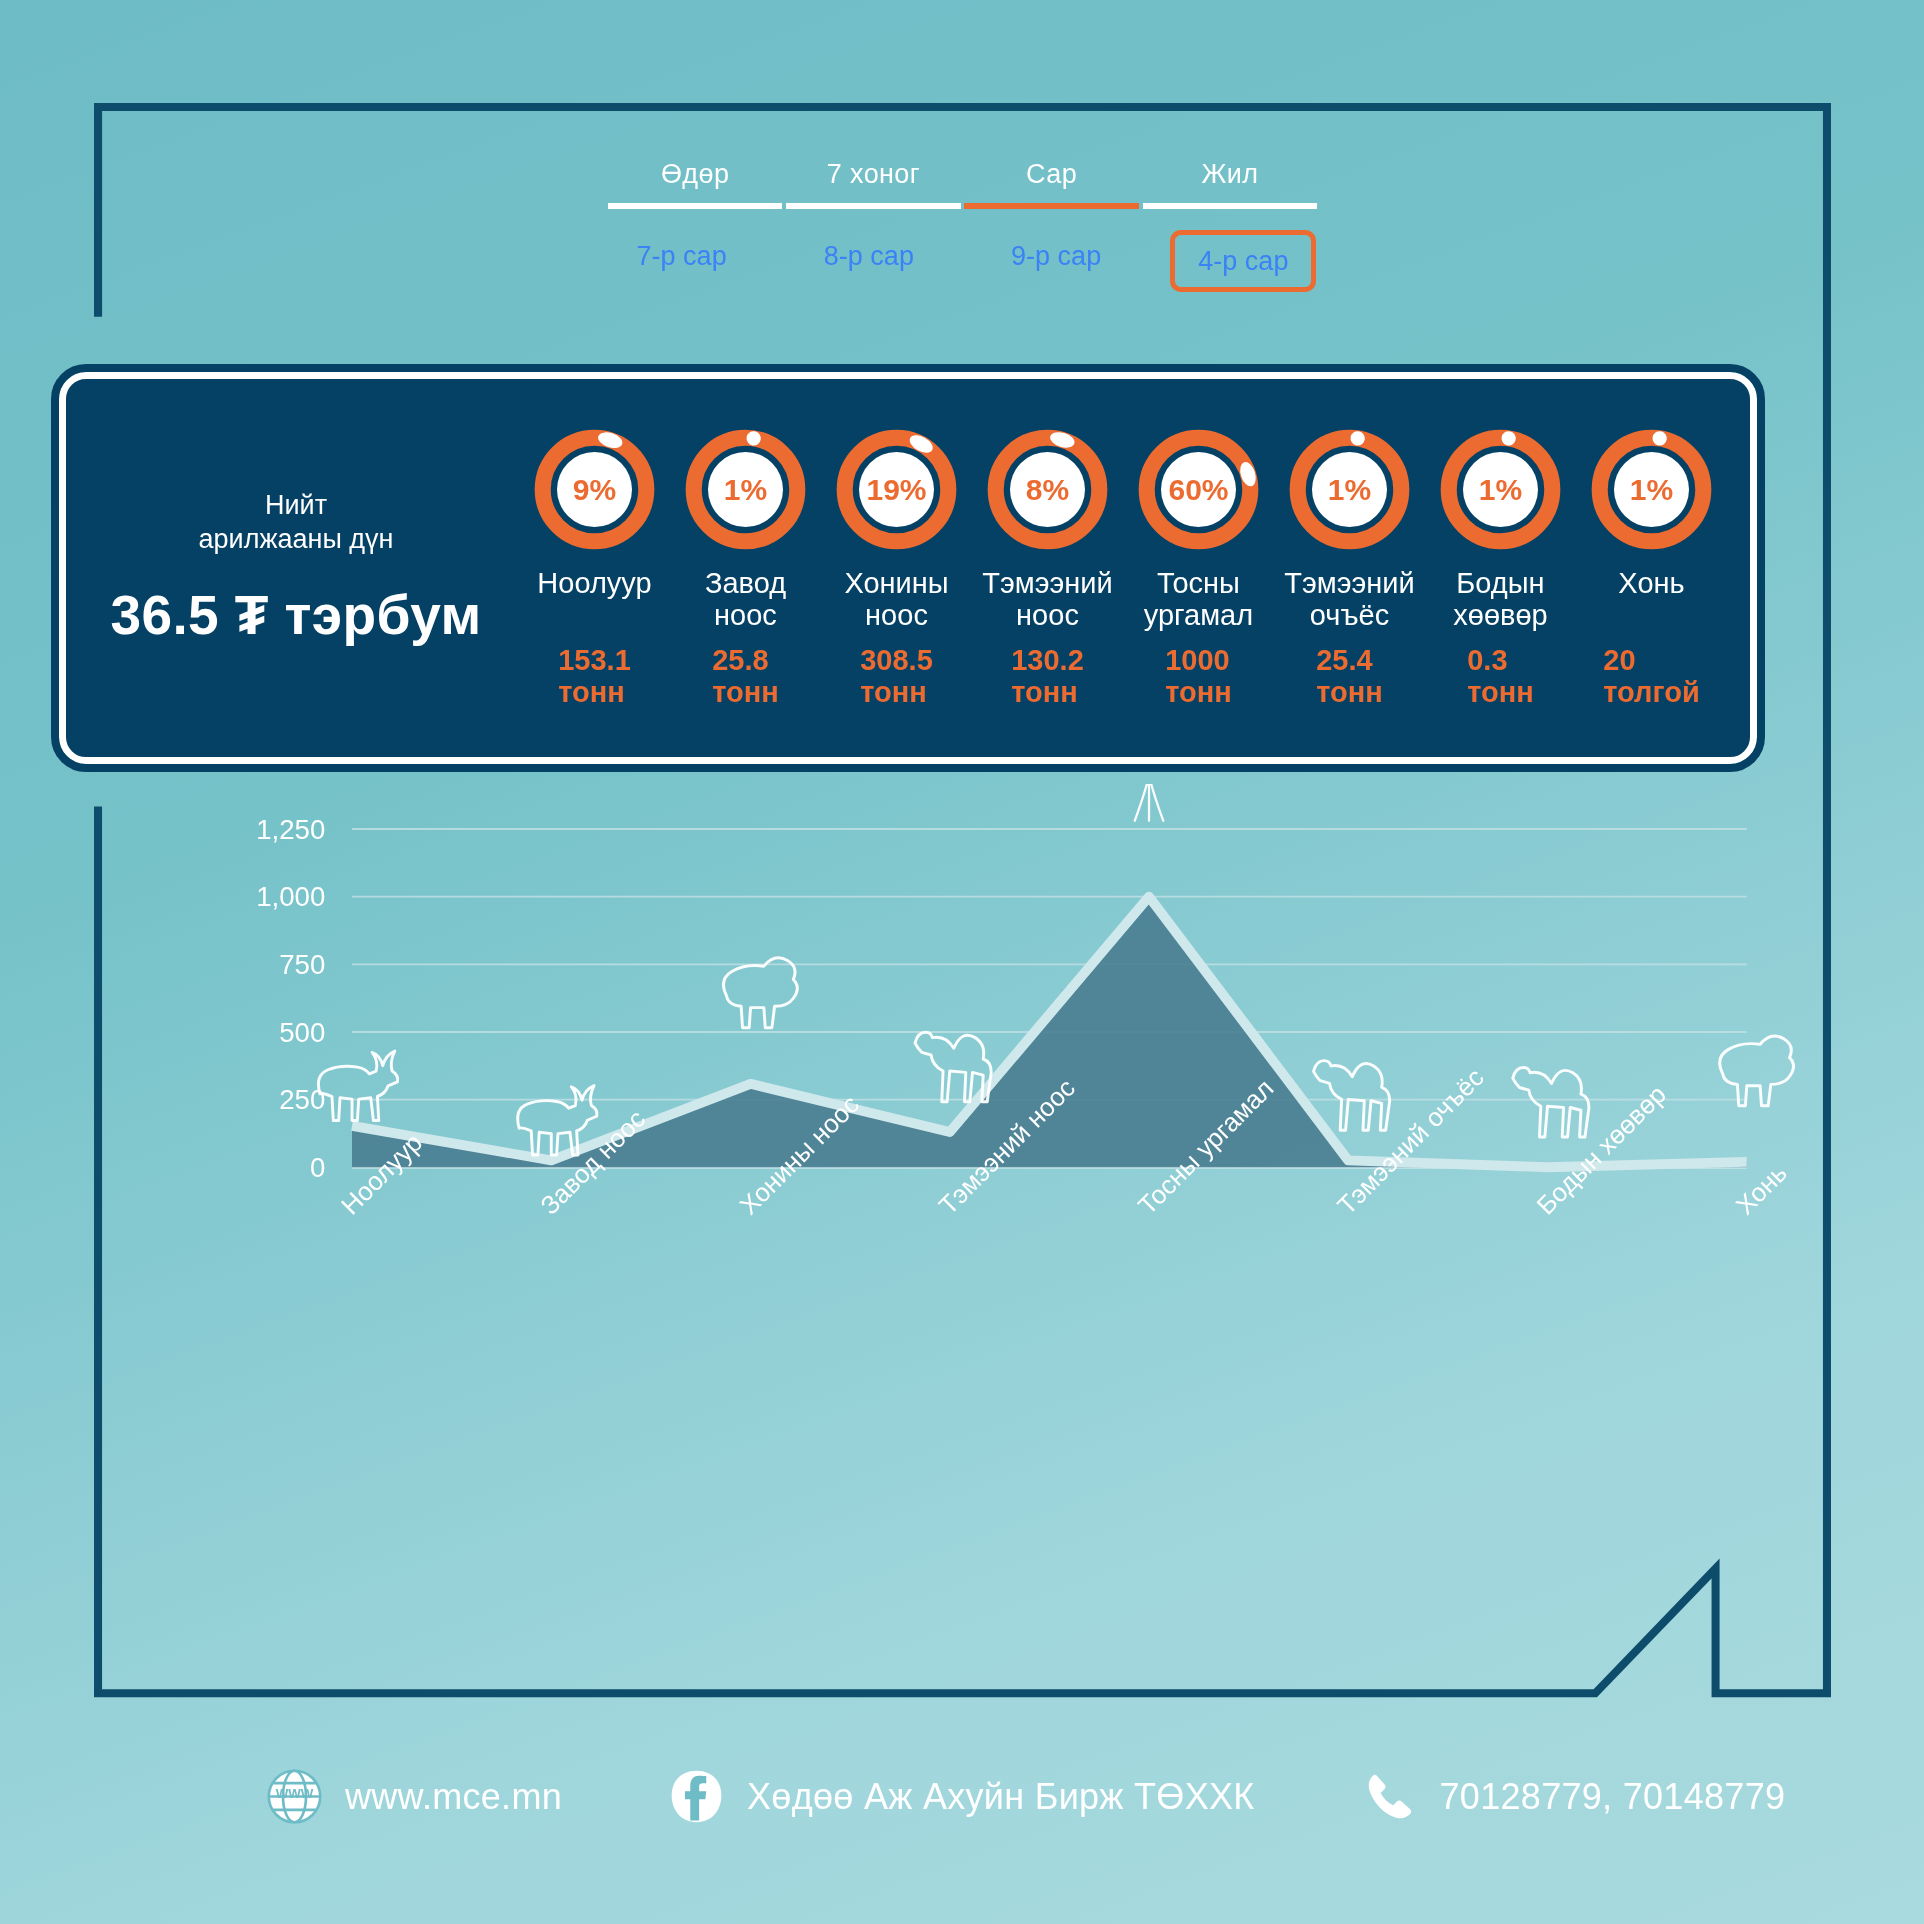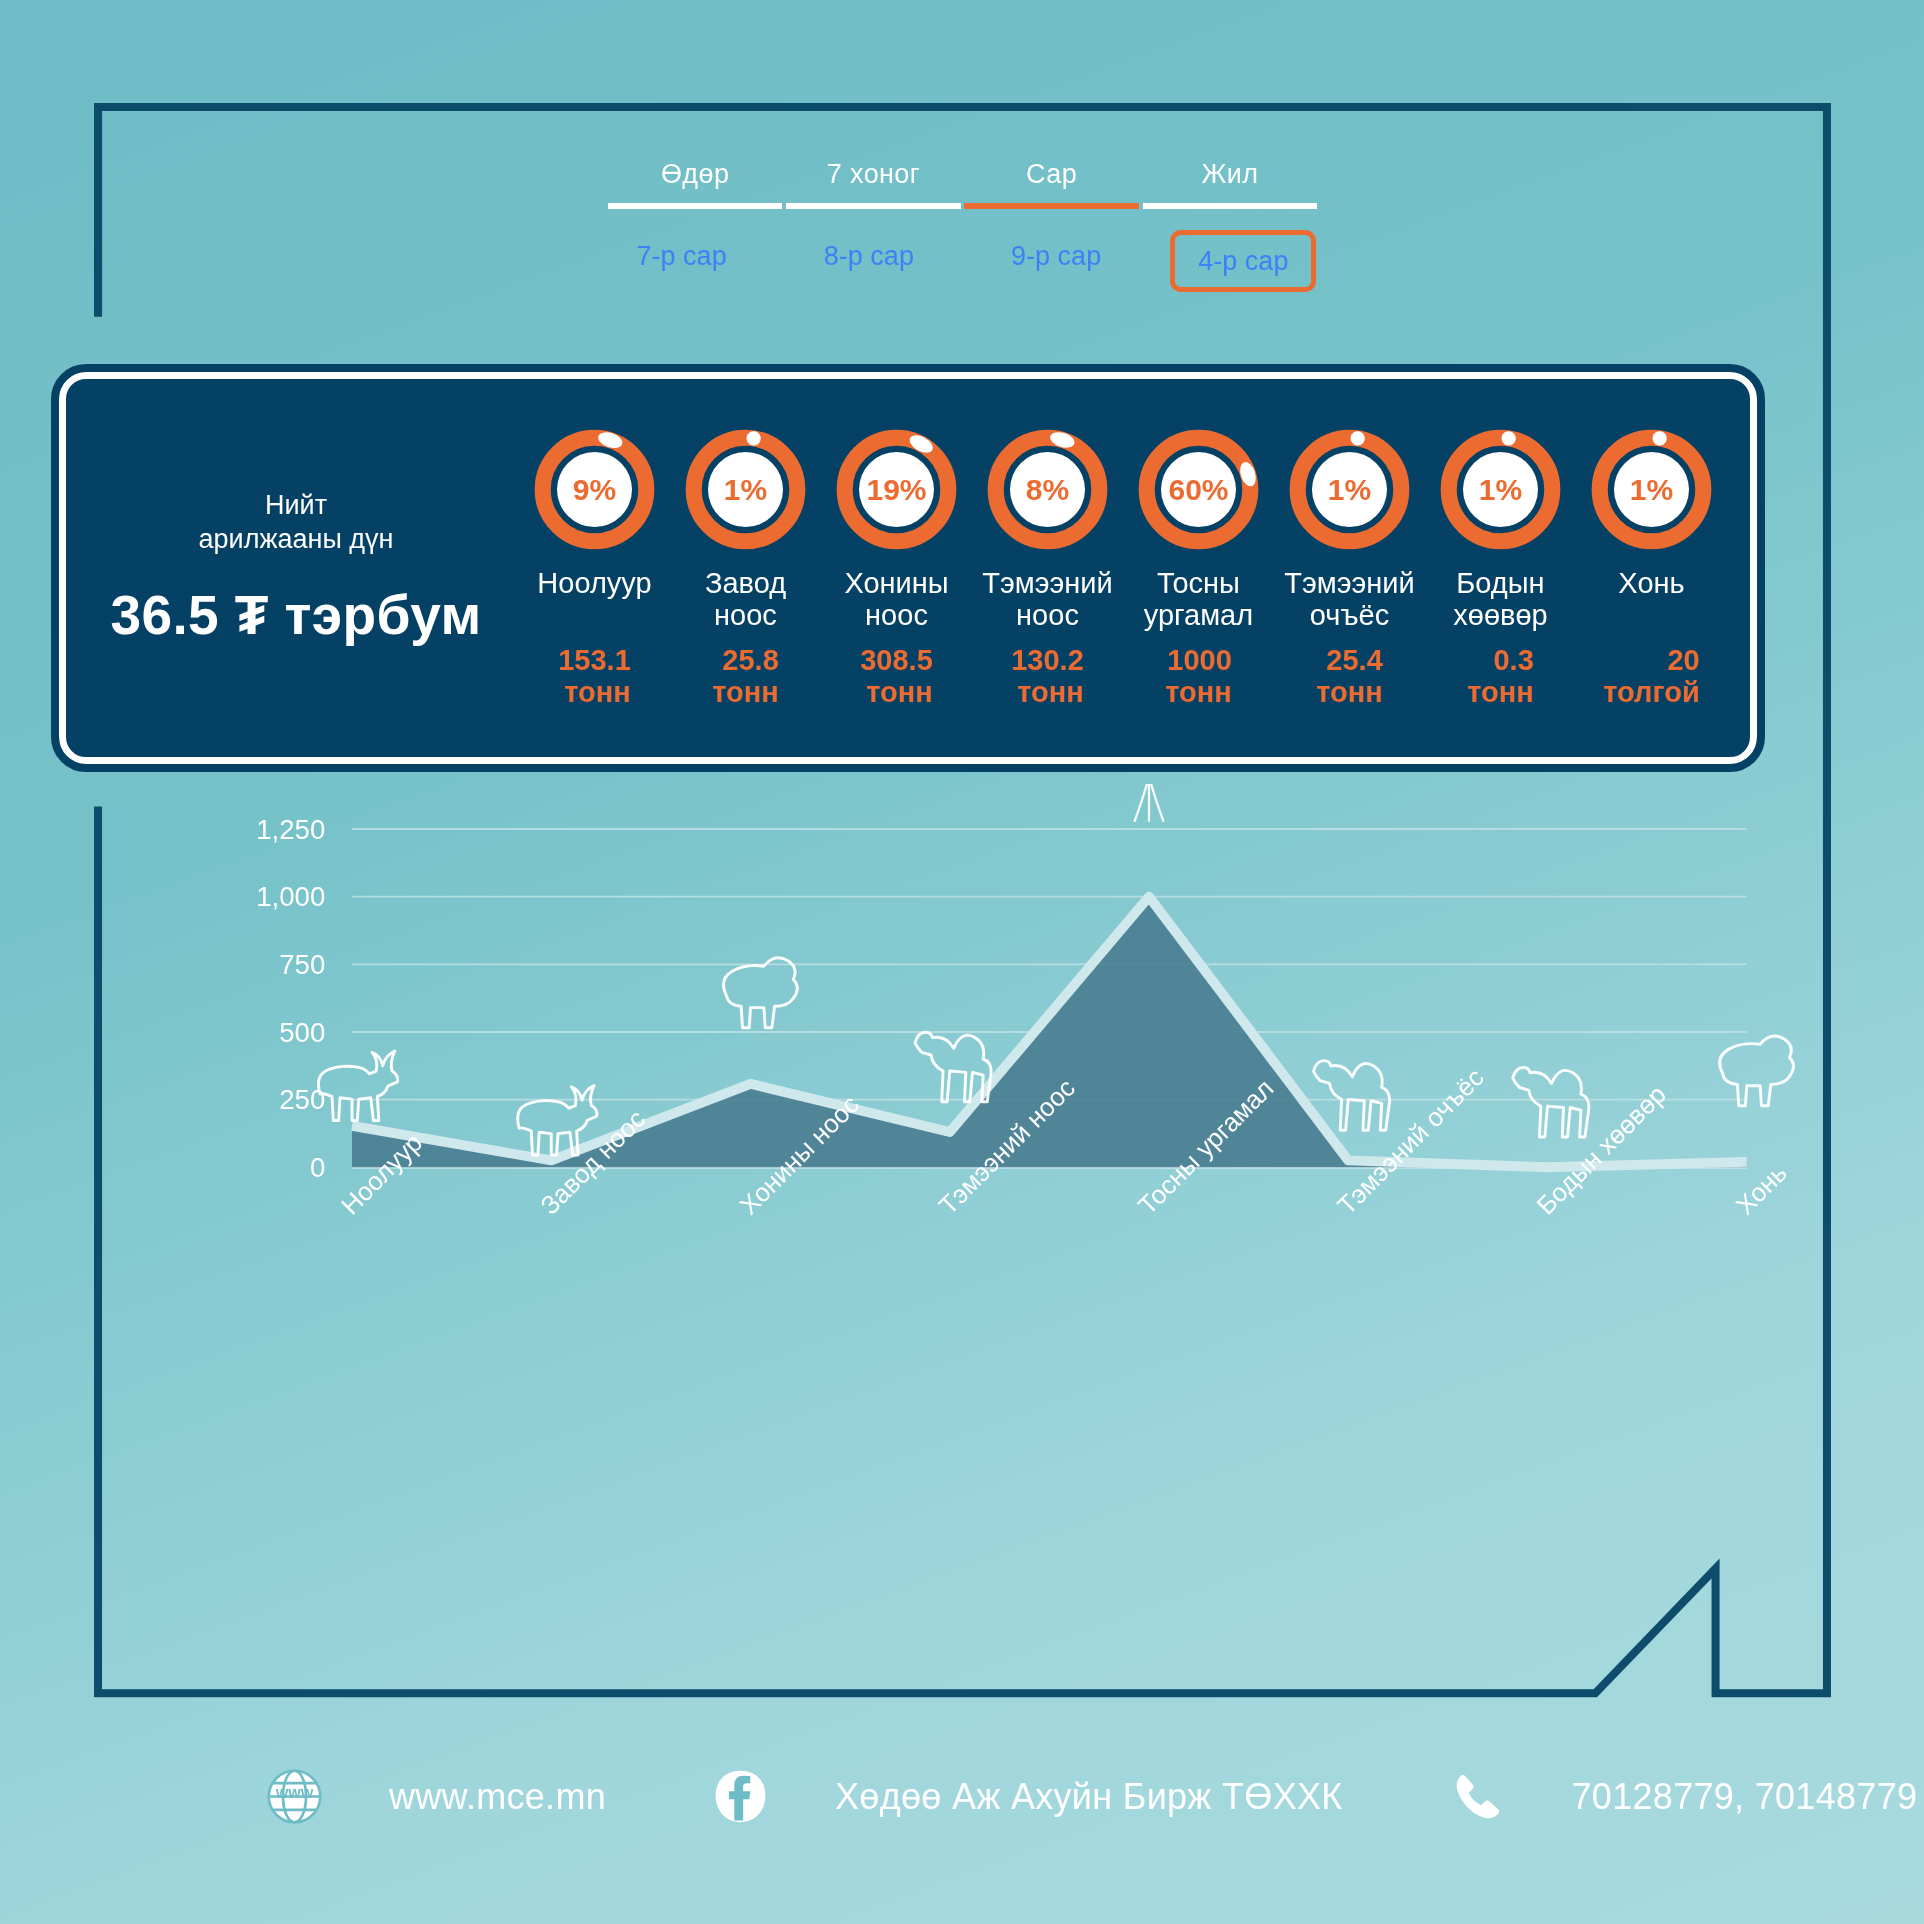--- a/index.html
+++ b/index.html
@@ -49,7 +49,7 @@
     color:#ec6b31;font-size:30px;font-weight:700;
   }
   .kpi-name{color:#fff;font-size:29px;line-height:1.12;text-align:center;margin-top:14.3px;min-height:71px;white-space:pre-line;}
-  .kpi-amt{color:#ec6b31;font-size:29px;font-weight:700;text-align:right;line-height:1.1;margin-top:7.1px;white-space:pre-line;}
+  .kpi-amt{color:#ec6b31;font-size:29px;font-weight:700;text-align:left;line-height:1.1;margin-top:7.1px;white-space:pre-line;}
 
   
   .chart{position:absolute;left:0;top:784px;width:1925px;height:936px;}

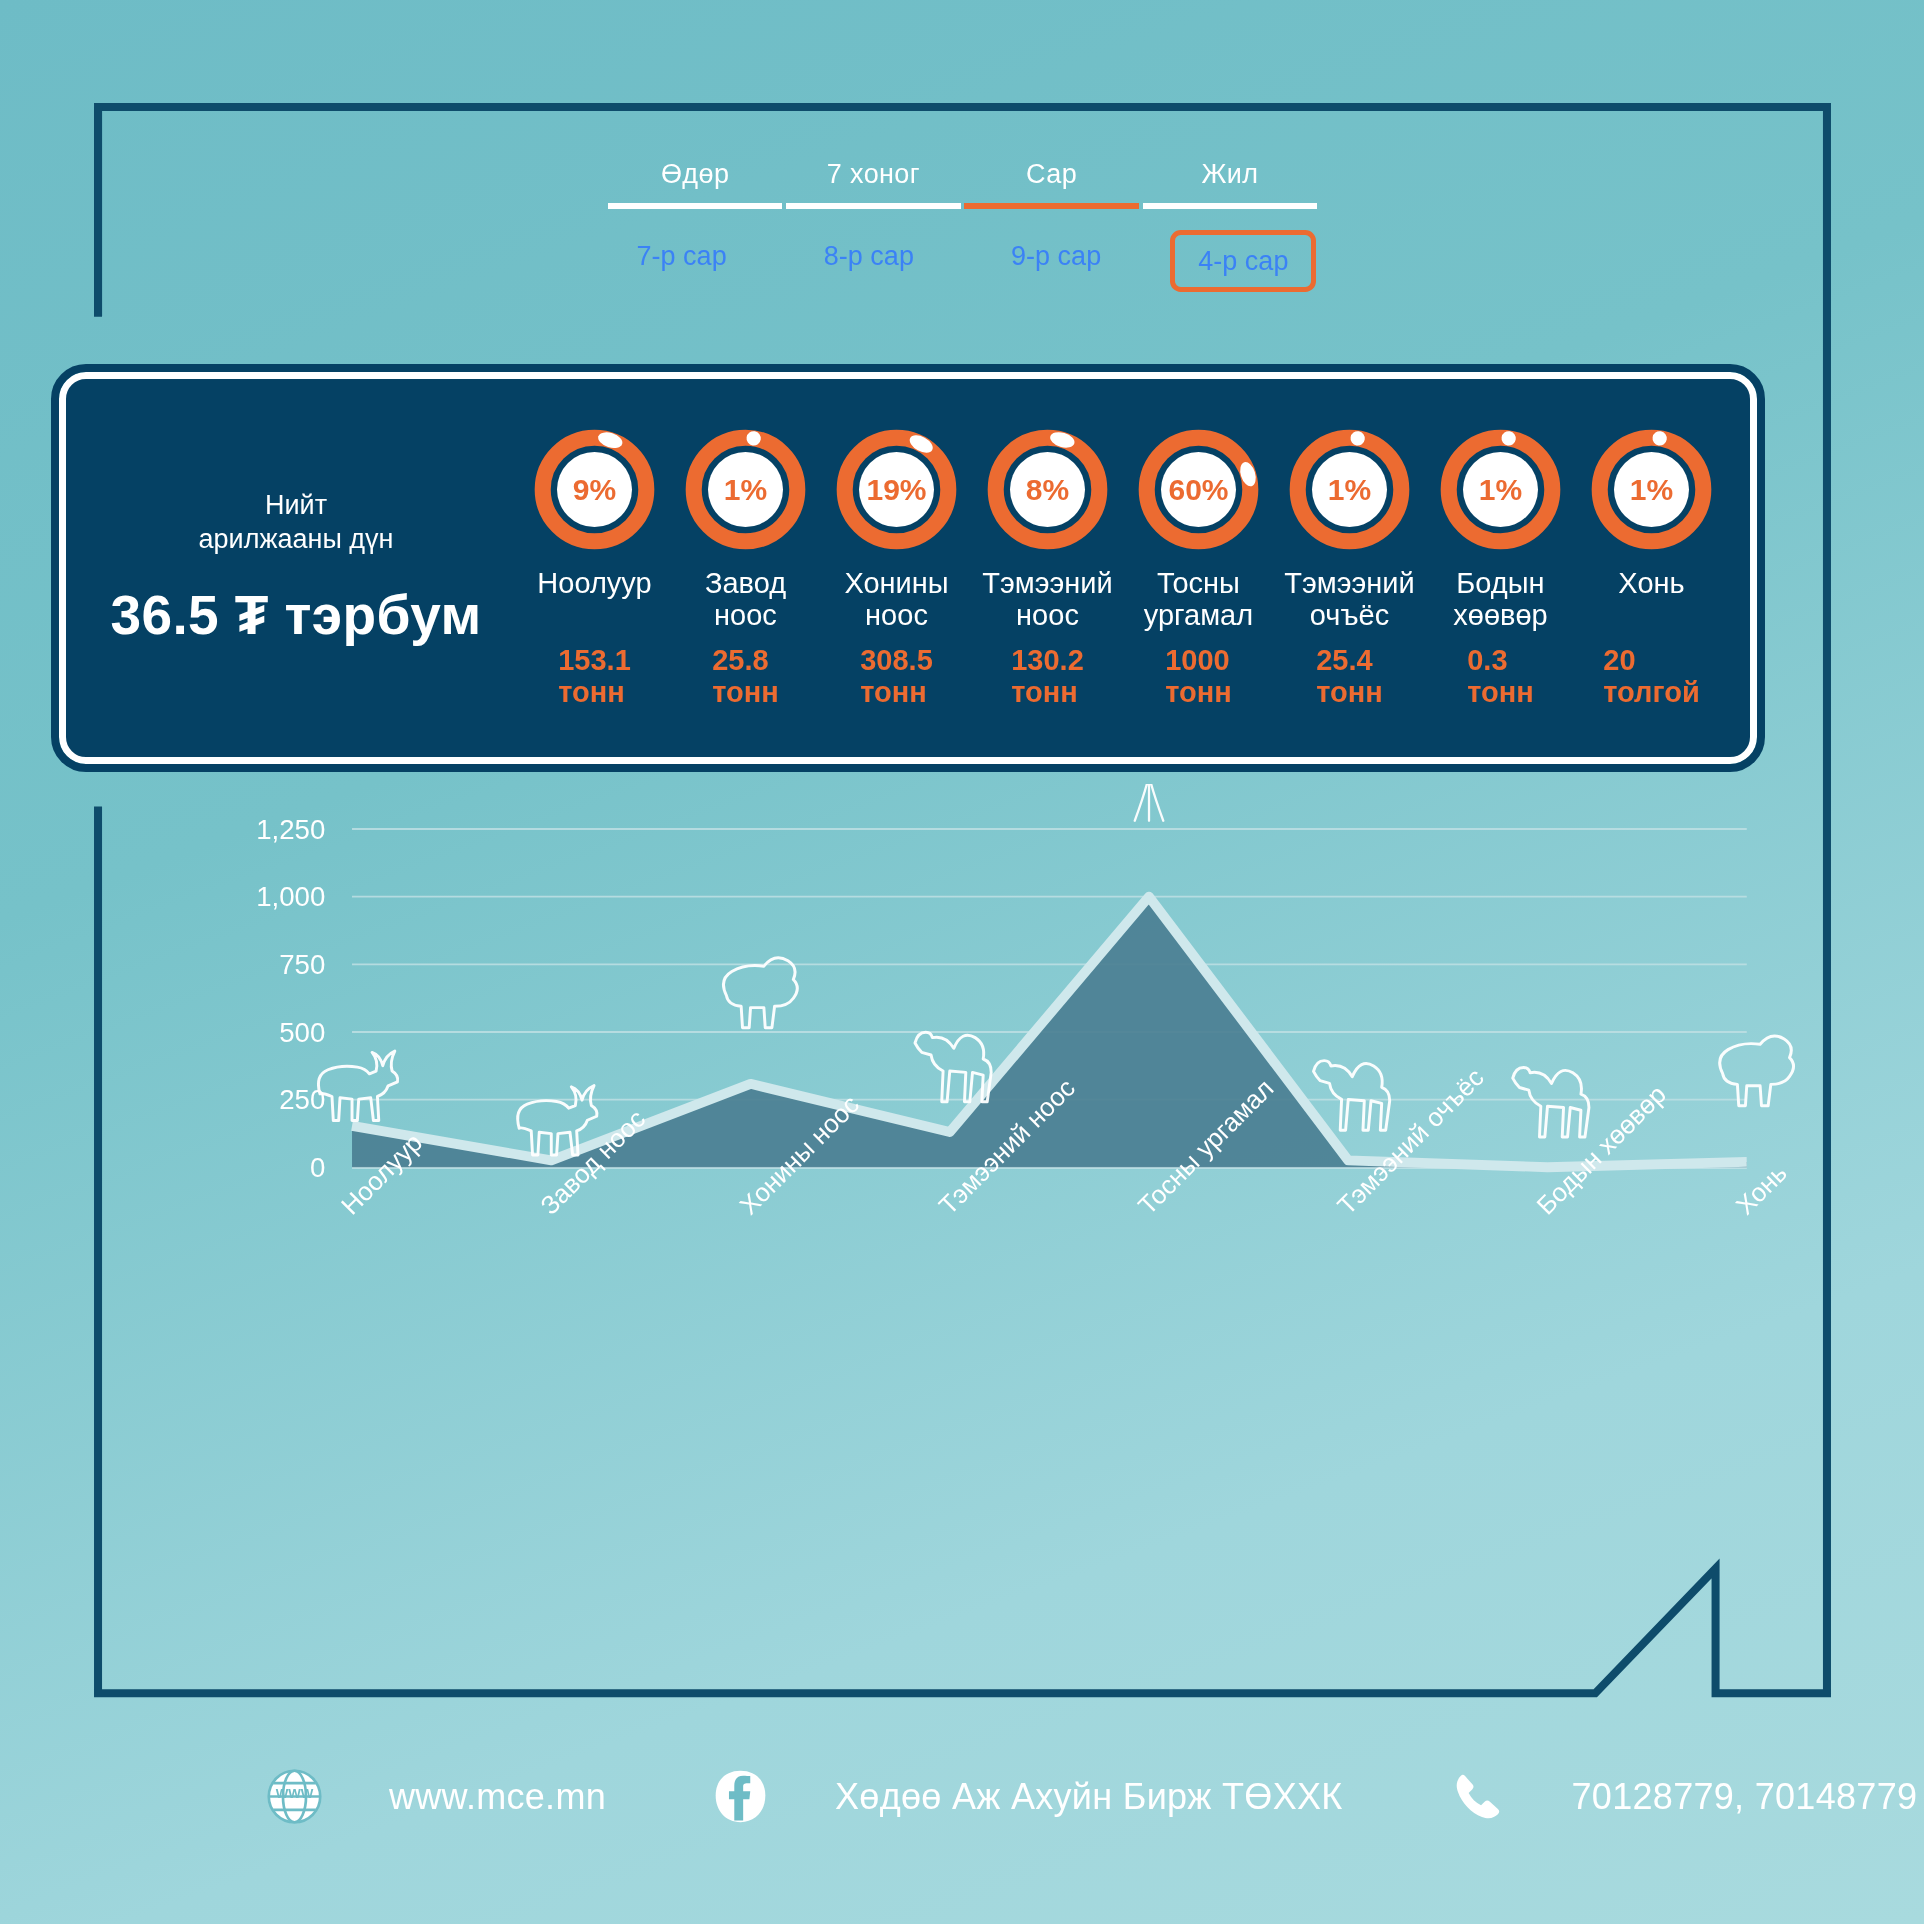--- a/index.html
+++ b/index.html
@@ -59,7 +59,7 @@
 
   
   .footer{position:absolute;left:267px;top:1769px;display:flex;align-items:center;gap:0px;color:#fff;}
-  .f-item{display:flex;align-items:center;gap:44px;}
+  .f-item{display:flex;align-items:center;}
   .f-text{font-size:36px;color:#ffffff;letter-spacing:0.3px;text-align:center;}
   .f-icon{display:inline-flex;align-items:center;justify-content:center;margin-right:23px;}
 </style>

